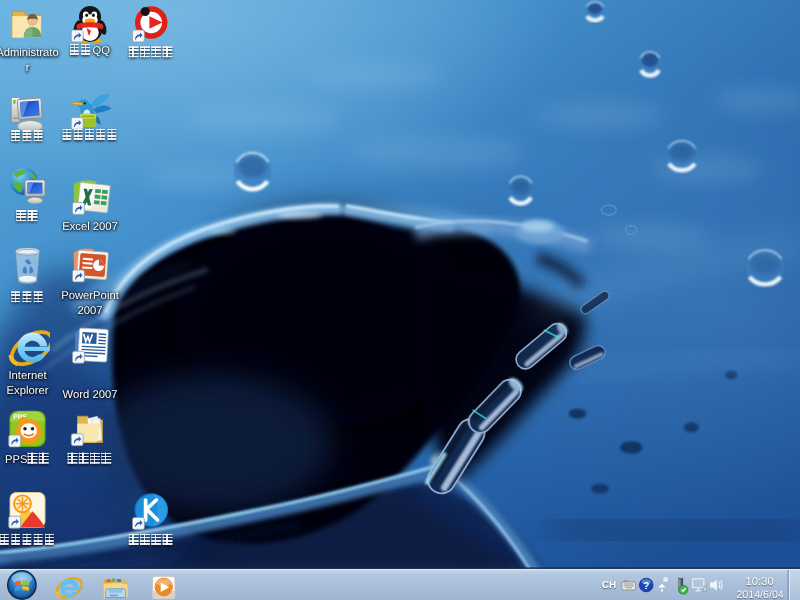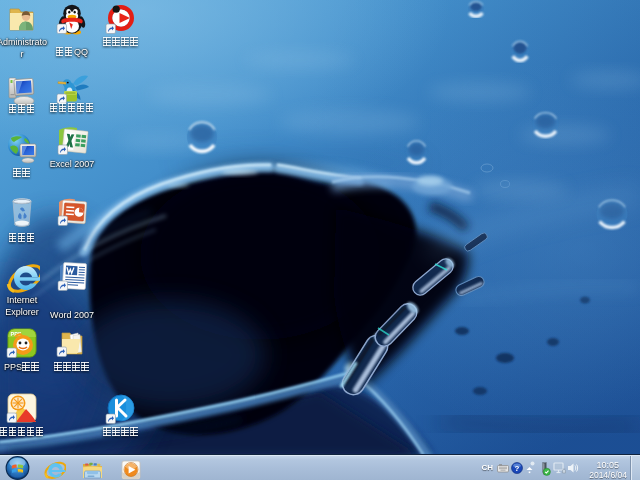--- a/index.html
+++ b/index.html
@@ -257,7 +257,7 @@
  <path d="M 13.2,19.3 L 15.2,26 L 16.8,21.5 Z" fill="#e8251a"></path>
  <use href="#sc" x="1" y="21"></use>
 </svg>
-<div class="lbl" style="margin-top:12px"><i class="z"></i><i class="z"></i>QQ</div>
+<div class="lbl" style="margin-top:0"><i class="z"></i><i class="z"></i>QQ</div>
 </div>
 </div>
 <div class="icon" style="left:89px;top:3px">

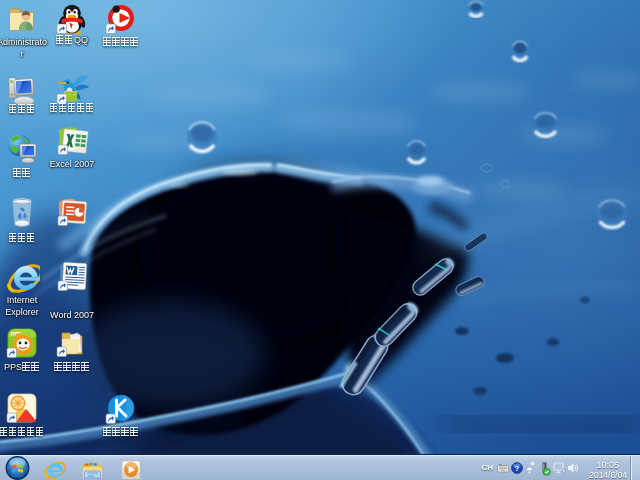--- a/index.html
+++ b/index.html
@@ -316,7 +316,7 @@
 </svg>
 <div class="lbl" style="margin-top:3px"><i class="z"></i><i class="z"></i></div>
 </div>
-<div class="icon" style="left:40px;top:126px">
+<div class="icon" style="left:40px;top:143px">
 <svg width="34" height="30" viewBox="0 0 34 30">
  <path d="M 4,4 C 10,1 16,0.5 22,2 L 22,8 L 4,8 Z" fill="#8cc63e"></path>
  <path d="M 4,4 L 4,26 L 10,26 L 10,6 C 8,6 5.5,5 4,4 Z" fill="#8cc63e"></path>

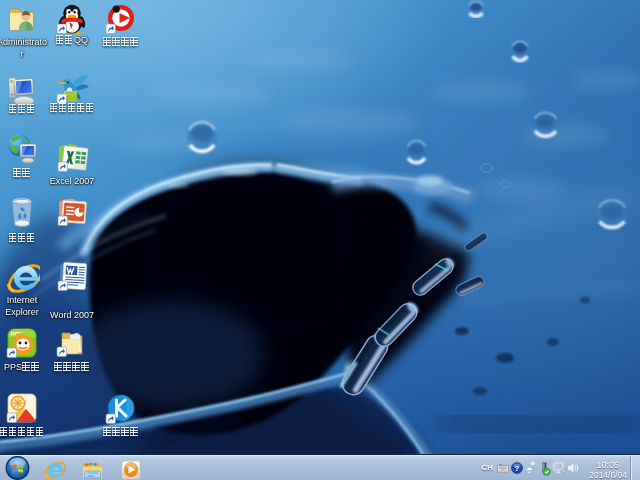--- a/index.html
+++ b/index.html
@@ -370,6 +370,7 @@
  </g>
  <use href="#sc" x="3" y="19"></use>
 </svg>
+<div class="lbl" style="margin-top:4px">PowerPoint<br>2007</div>
 </div>
 <div class="icon" style="left:-10px;top:260px">
 <svg width="36" height="33" viewBox="-3 -1 36 33">

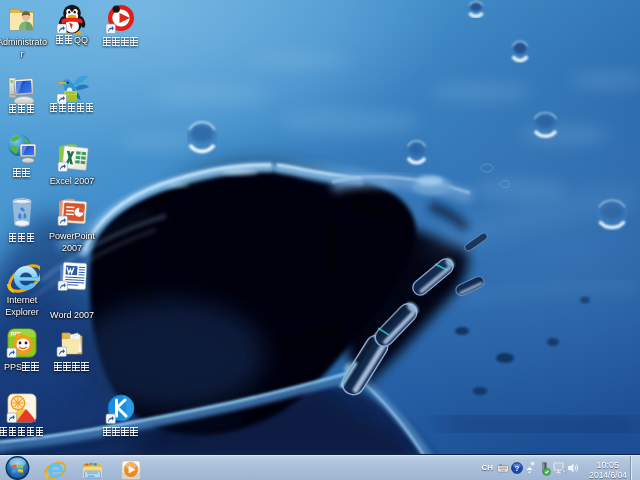--- a/index.html
+++ b/index.html
@@ -554,7 +554,7 @@
  <path d="M 8,3.5 C 9,4.8 9,7.2 8,8.5" stroke="#eef3f8" stroke-width="1" fill="none"></path>
  <path d="M 9.5,2.5 C 11,4 11,8 9.5,9.5" stroke="#eef3f8" stroke-width="1" fill="none"></path>
 </svg>
-<div class="trtxt" style="right:21px;top:4px;font-size:9px">10:05</div>
+<div class="trtxt" style="right:21px;top:4px;font-size:9px">10:30</div>
 <div class="trtxt" style="right:13px;top:13.5px;font-size:8.5px">2014/6/04</div>
 </div>
 <div id="showdesk"></div>

